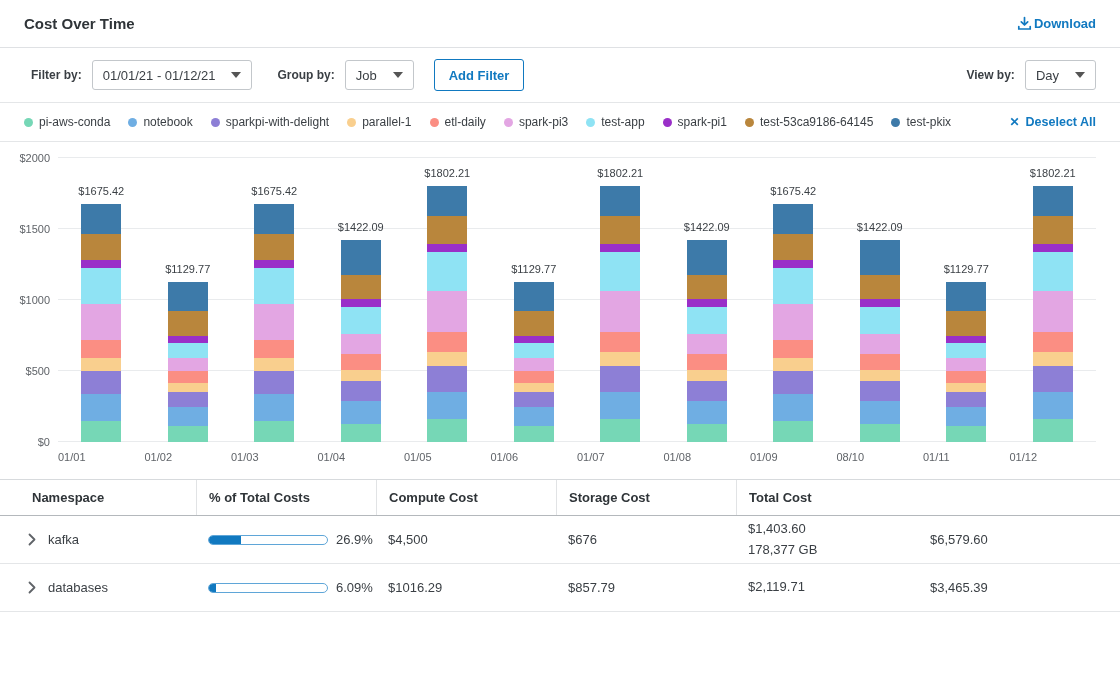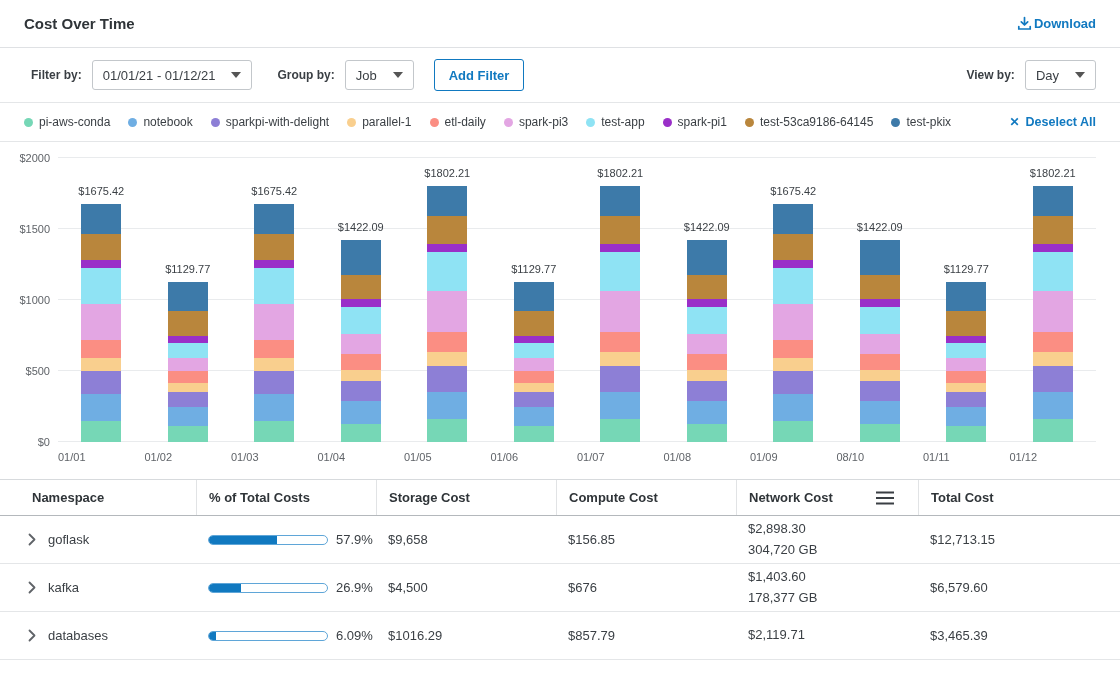--- a/index.html
+++ b/index.html
@@ -395,10 +395,10 @@
           <span>% of Total Costs</span>
         </div>
         <div class="th">
+          <span>Compute Cost</span>
+        </div>
+        <div class="th">
           <span>Storage Cost</span>
-        </div>
-        <div class="th">
-          <span>Compute Cost</span>
         </div>
         <div class="th">
           <span>Network  Cost</span>

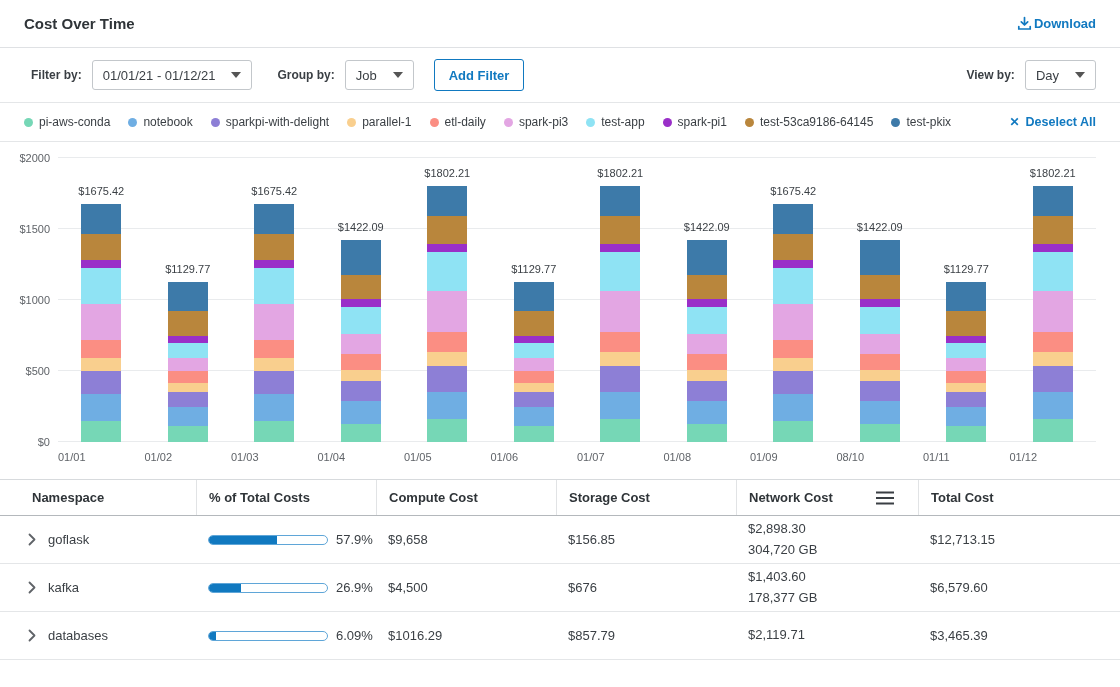--- a/index.html
+++ b/index.html
@@ -401,14 +401,6 @@
           <span>Storage Cost</span>
         </div>
         <div class="th">
-          <span>Network  Cost</span>
-          <span class="burger">
-            <svg width="18" height="14" viewBox="0 0 18 14">
-              <path d="M0 1.5 h18 M0 7 h18 M0 12.5 h18" stroke="#3a3f44" stroke-width="2"></path>
-            </svg>
-          </span>
-        </div>
-        <div class="th">
           <span>Total Cost</span>
         </div>
       </div>

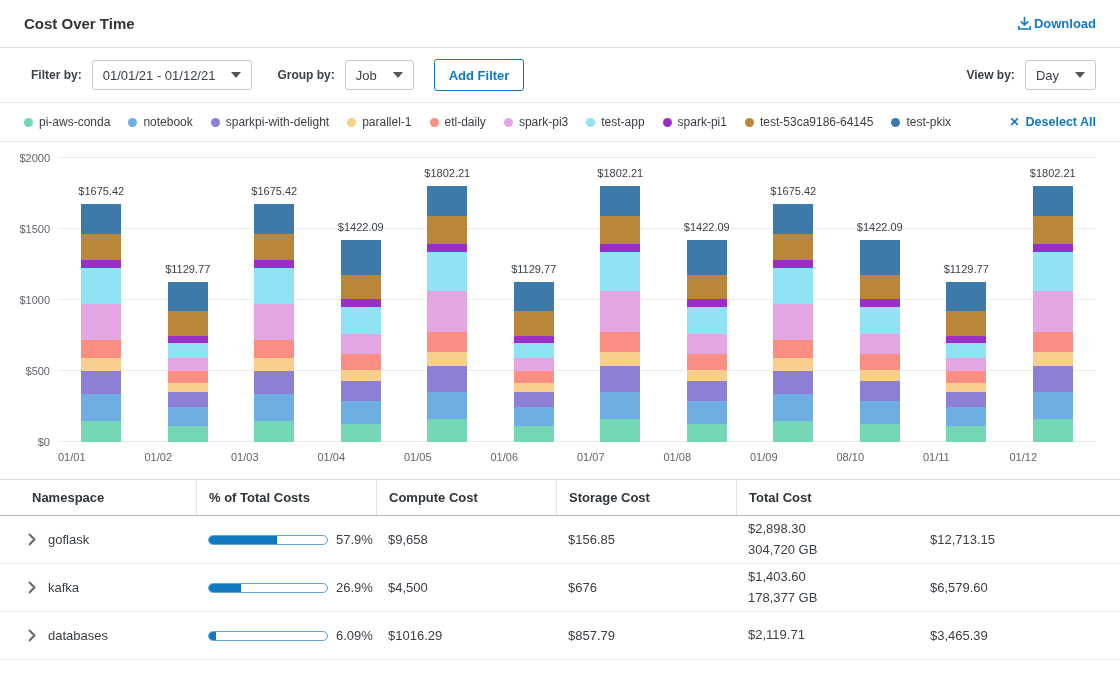--- a/index.html
+++ b/index.html
@@ -412,29 +412,6 @@
                 <path d="M1.5 1.5 L6.5 6.5 L1.5 11.5" stroke="#5f6368" stroke-width="1.8" fill="none" stroke-linecap="round" stroke-linejoin="round"></path>
               </svg>
             </span>
-            <span class="ns-name">goflask</span>
-          </div>
-          <div class="td pct">
-            <div class="ptrack">
-              <div class="pfill" style="width: 57.9%; background: rgb(17, 121, 192);"></div>
-            </div>
-            <span class="plabel">57.9%</span>
-          </div>
-          <div class="td">$9,658</div>
-          <div class="td">$156.85</div>
-          <div class="td net">
-            <div>$2,898.30</div>
-            <div>304,720 GB</div>
-          </div>
-          <div class="td">$12,713.15</div>
-        </div>
-        <div class="tr">
-          <div class="td first">
-            <span class="chev">
-              <svg width="8" height="13" viewBox="0 0 8 13">
-                <path d="M1.5 1.5 L6.5 6.5 L1.5 11.5" stroke="#5f6368" stroke-width="1.8" fill="none" stroke-linecap="round" stroke-linejoin="round"></path>
-              </svg>
-            </span>
             <span class="ns-name">kafka</span>
           </div>
           <div class="td pct">

